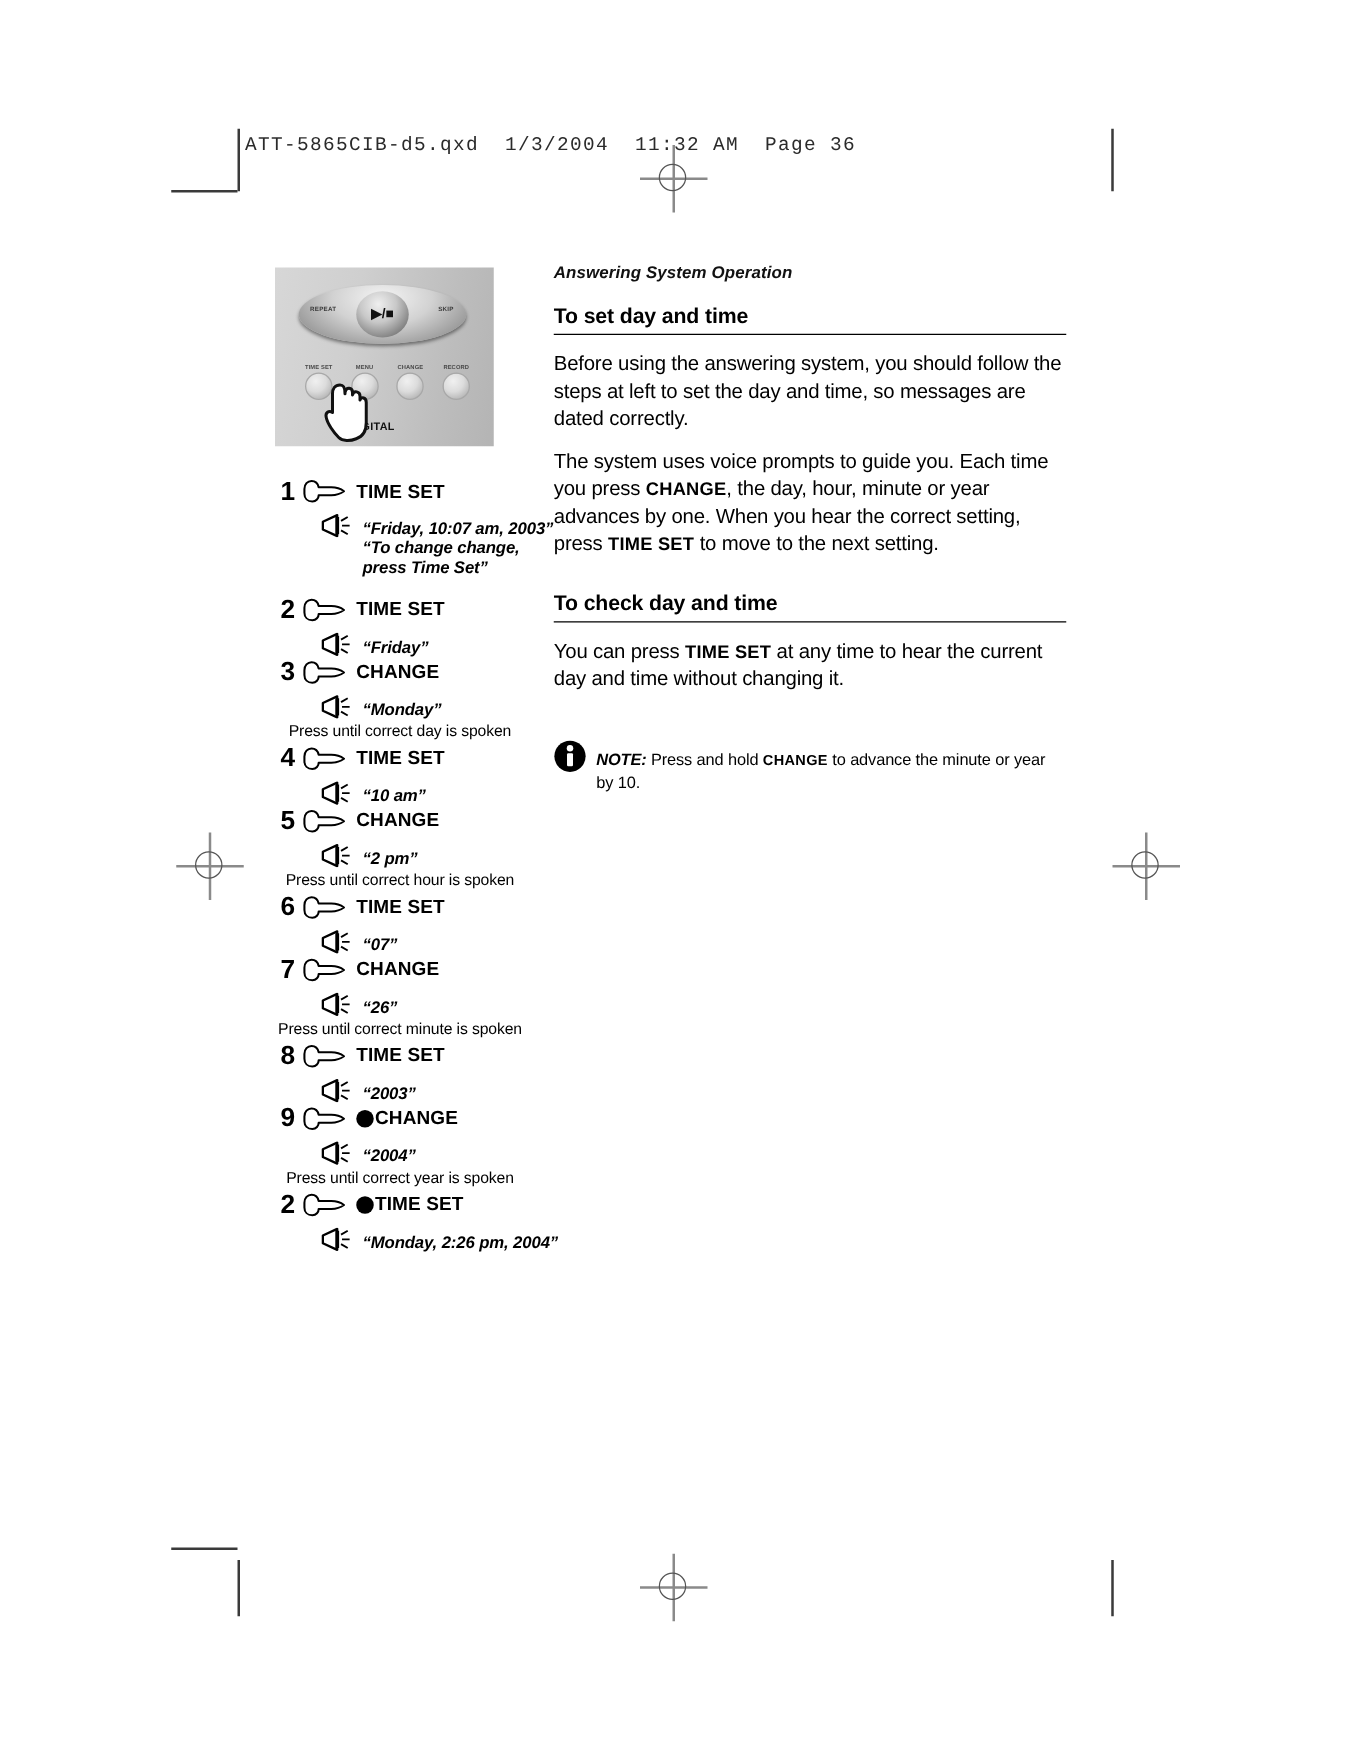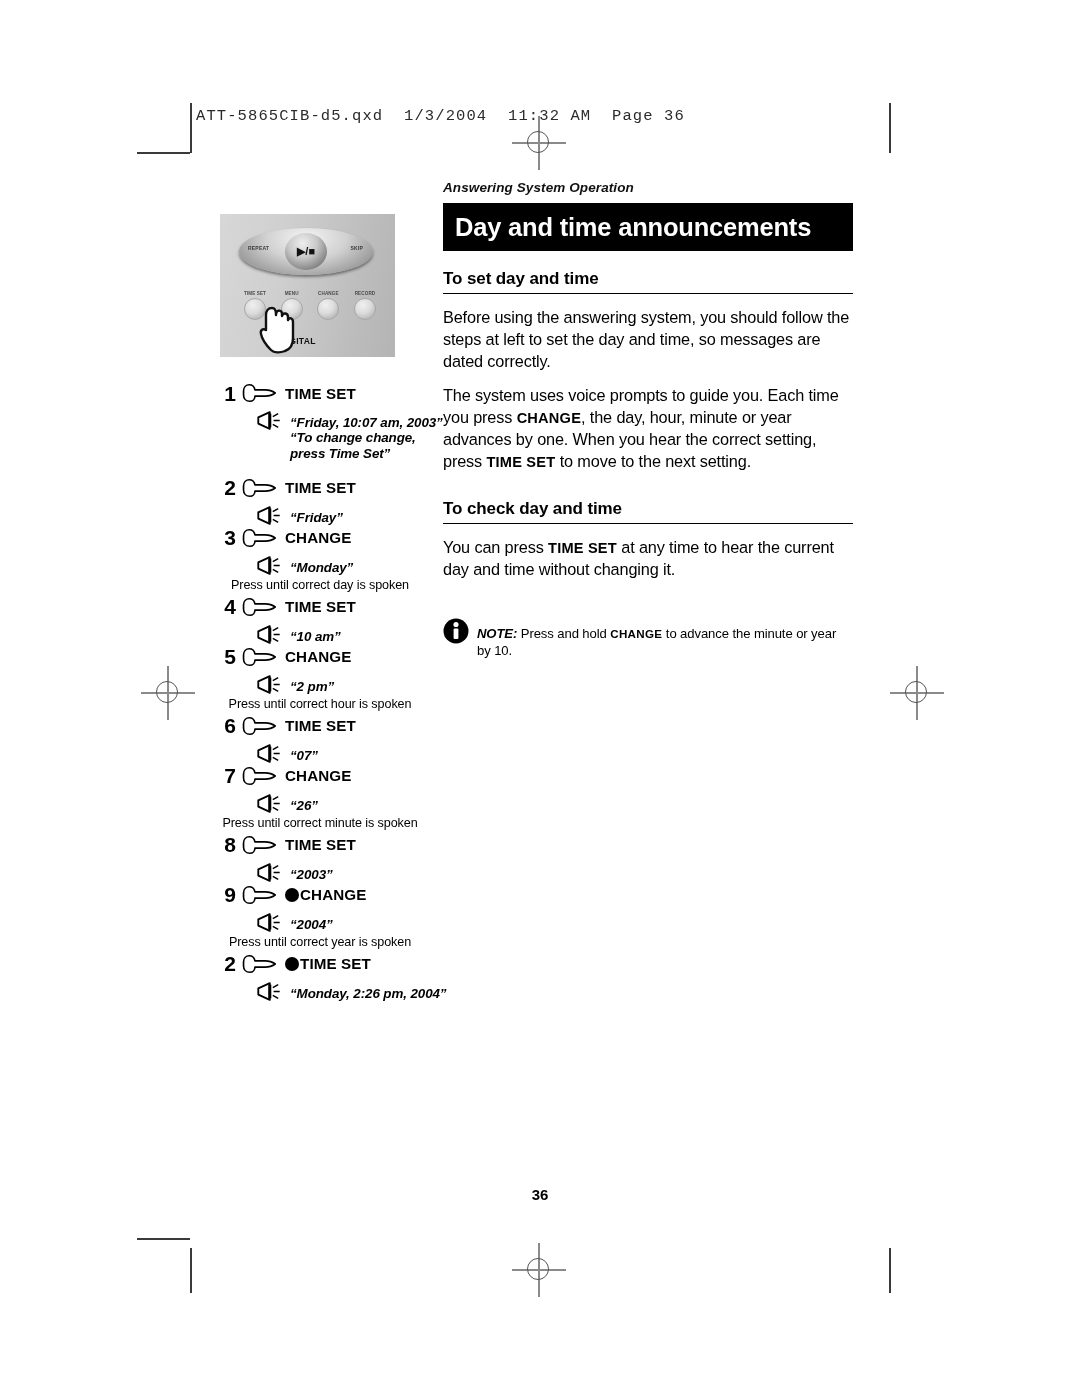--- a/index.html
+++ b/index.html
@@ -67,7 +67,7 @@
   .right-col {
     position: absolute;
     left: 443px;
-    top: 180px;
+    top: 210px;
     width: 410px;
   }
   .running-head {

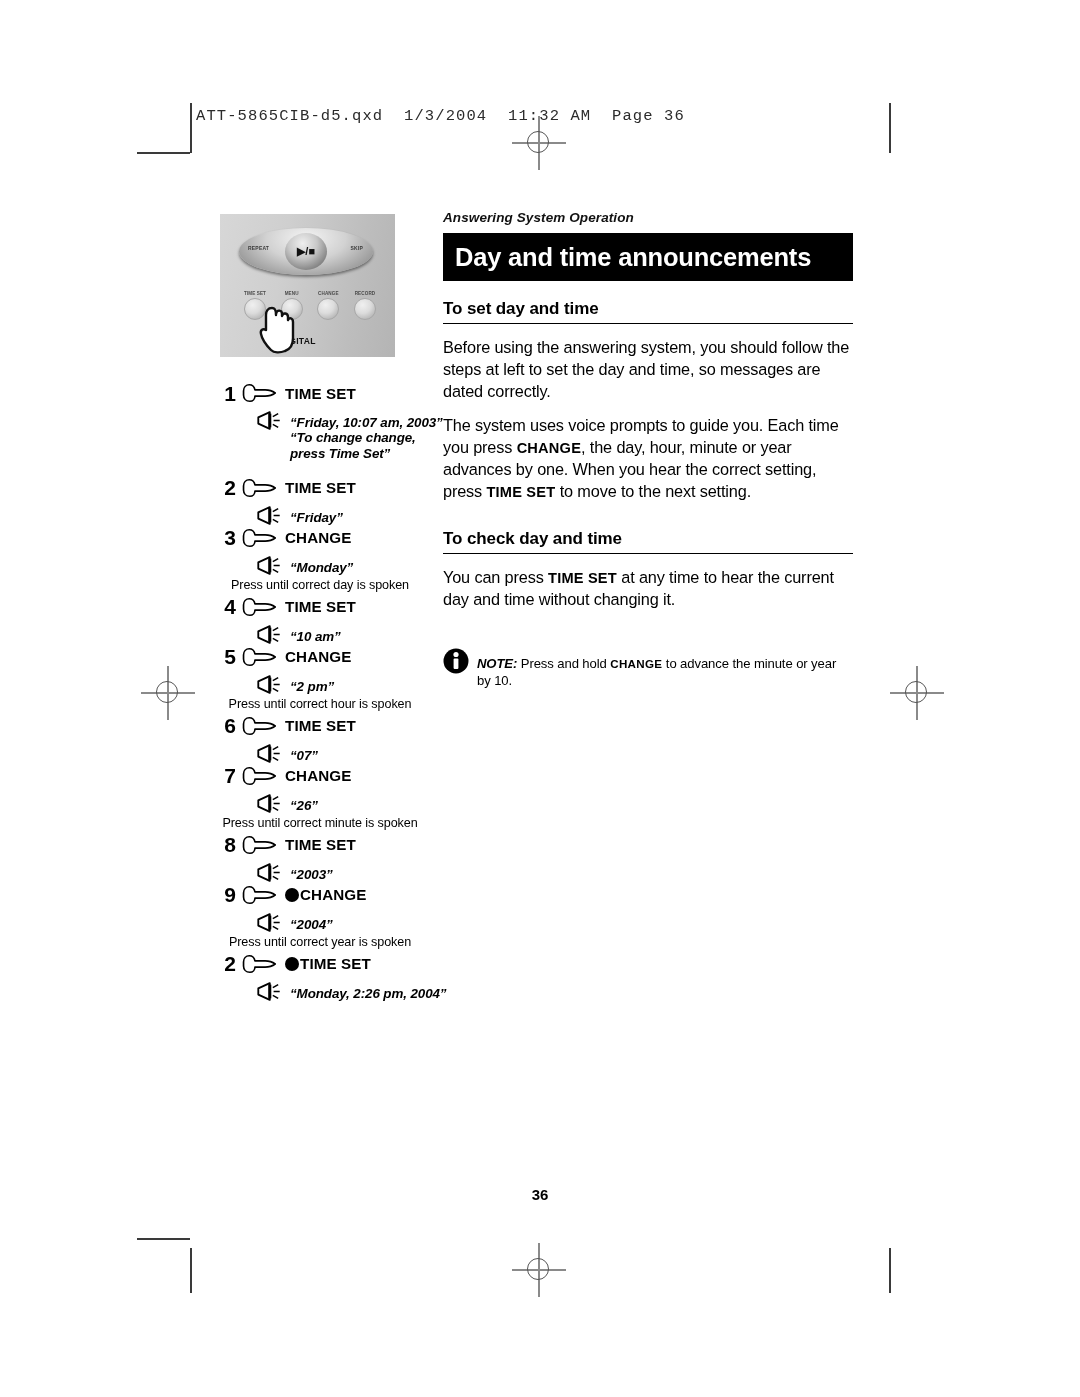--- a/index.html
+++ b/index.html
@@ -579,9 +579,6 @@
 
     <div class="running-head">Answering System Operation</div>
 
-    <div class="title-bar">
-      <h1>Day and time announcements</h1>
-    </div>
 
     <h2 class="sec">To set day and time</h2>
 

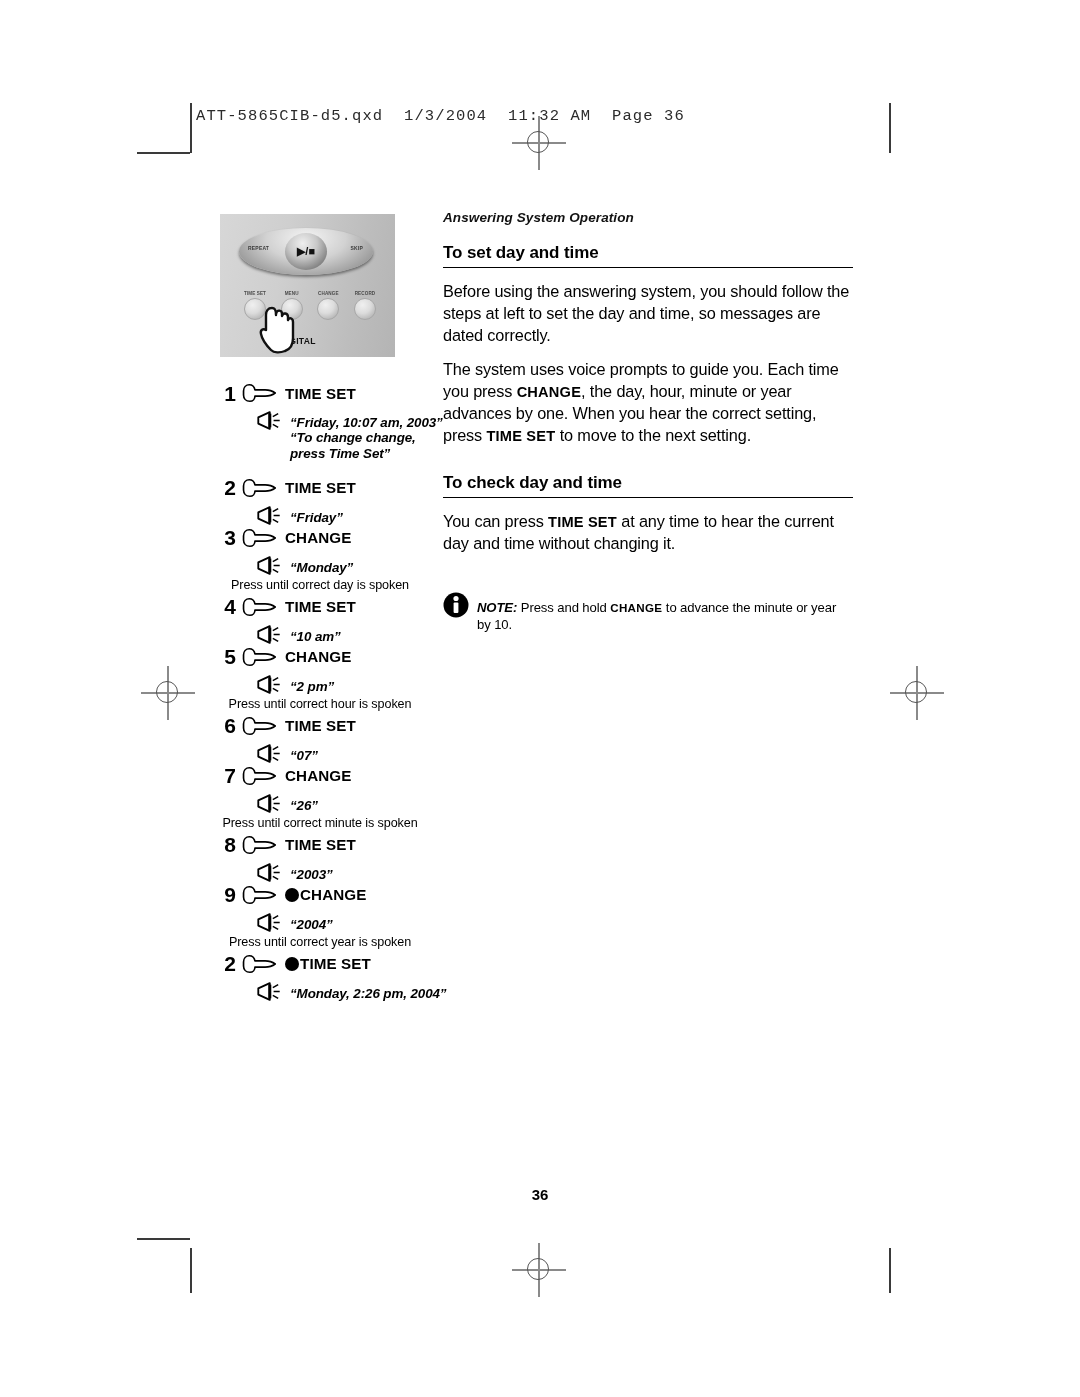--- a/index.html
+++ b/index.html
@@ -609,7 +609,6 @@
     </div>
   </div>
 
-  <div class="page-num">36</div>
 
 </div>
 

